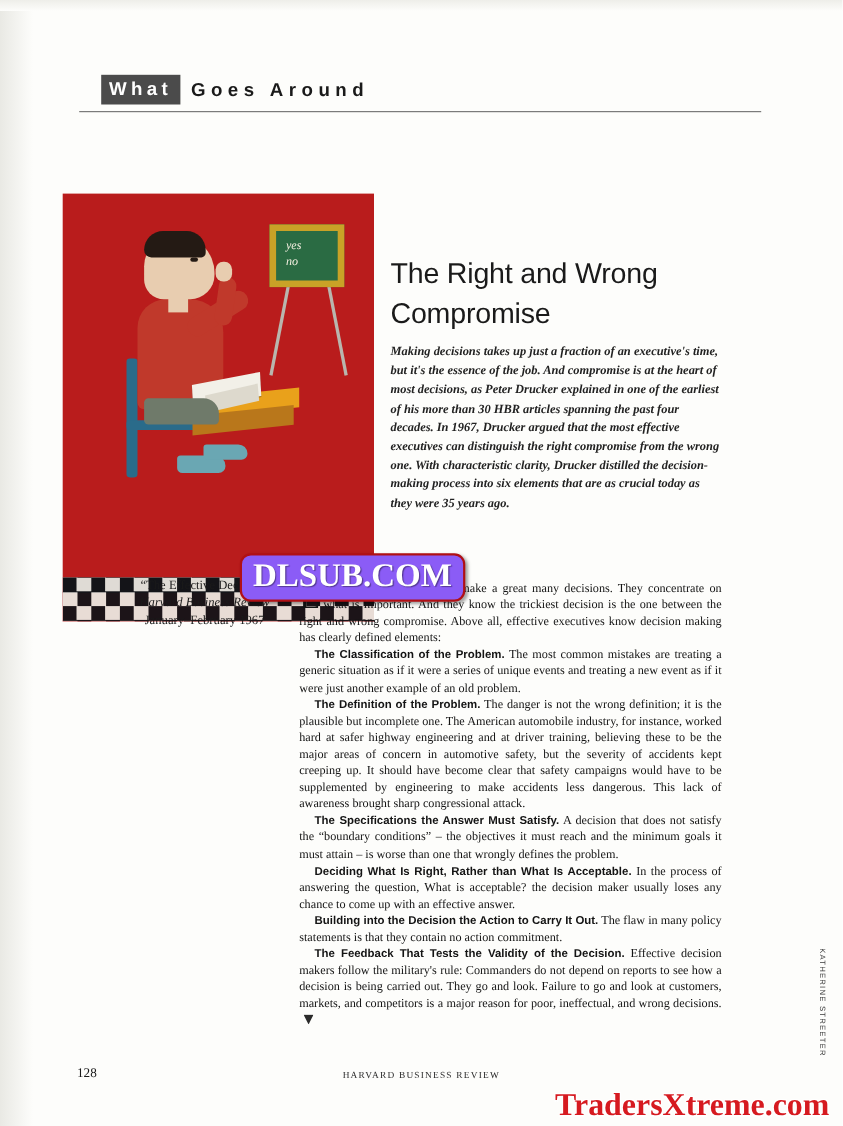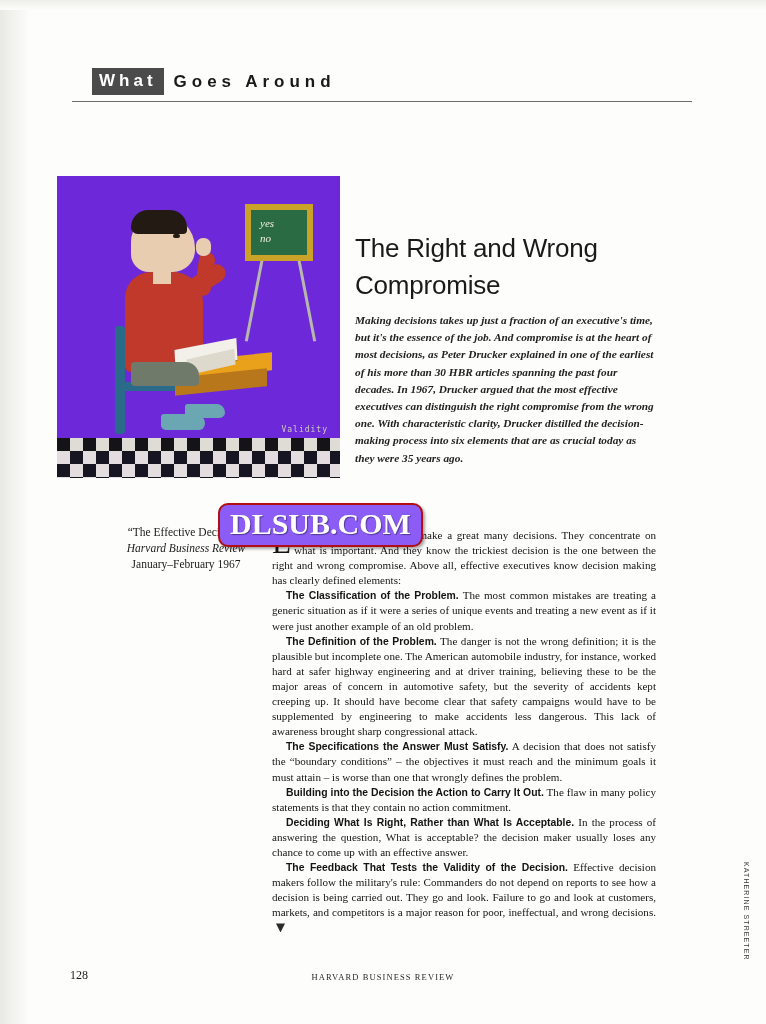--- a/index.html
+++ b/index.html
@@ -125,8 +125,8 @@
     left: 57px;
     top: 176px;
     width: 283px;
-    height: 302px;
-    background: #6d28d9;
+    height: 389px;
+    background: #b91c1c;
     overflow: hidden;
   }
   .illo .floor {

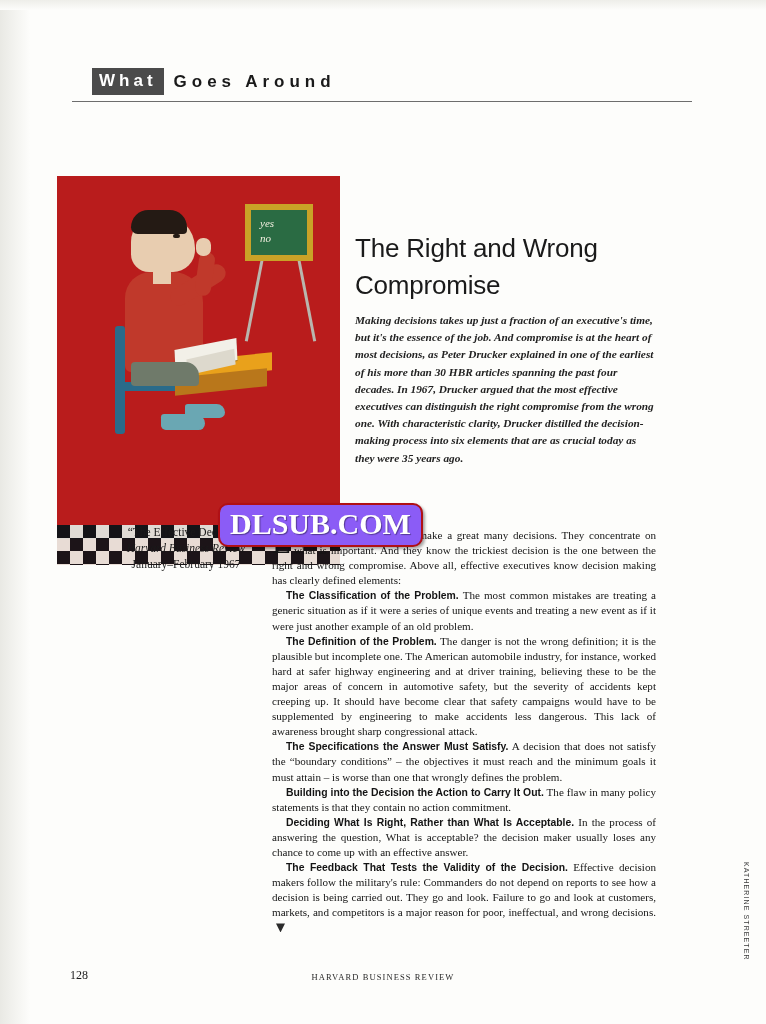--- a/index.html
+++ b/index.html
@@ -517,9 +517,9 @@
 
     <p><span class="run-in">The Specifications the Answer Must Satisfy.</span> <span>A decision that does not satisfy the “boundary conditions” – the objectives it must reach and the minimum goals it must attain – is worse than one that wrongly defines the problem.</span></p>
 
+    <p><span class="run-in">Deciding What Is Right, Rather than What Is Acceptable.</span> <span>In the process of answering the question, What is acceptable? the decision maker usually loses any chance to come up with an effective answer.</span></p>
+
     <p><span class="run-in">Building into the Decision the Action to Carry It Out.</span> <span>The flaw in many policy statements is that they contain no action commitment.</span></p>
-
-    <p><span class="run-in">Deciding What Is Right, Rather than What Is Acceptable.</span> <span>In the process of answering the question, What is acceptable? the decision maker usually loses any chance to come up with an effective answer.</span></p>
 
     <p><span class="run-in">The Feedback That Tests the Validity of the Decision.</span> <span>Effective decision makers follow the military's rule: Commanders do not depend on reports to see how a decision is being carried out. They go and look. Failure to go and look at customers, markets, and competitors is a major reason for poor, ineffectual, and wrong decisions.</span><span class="endmark"></span></p>
   </div>

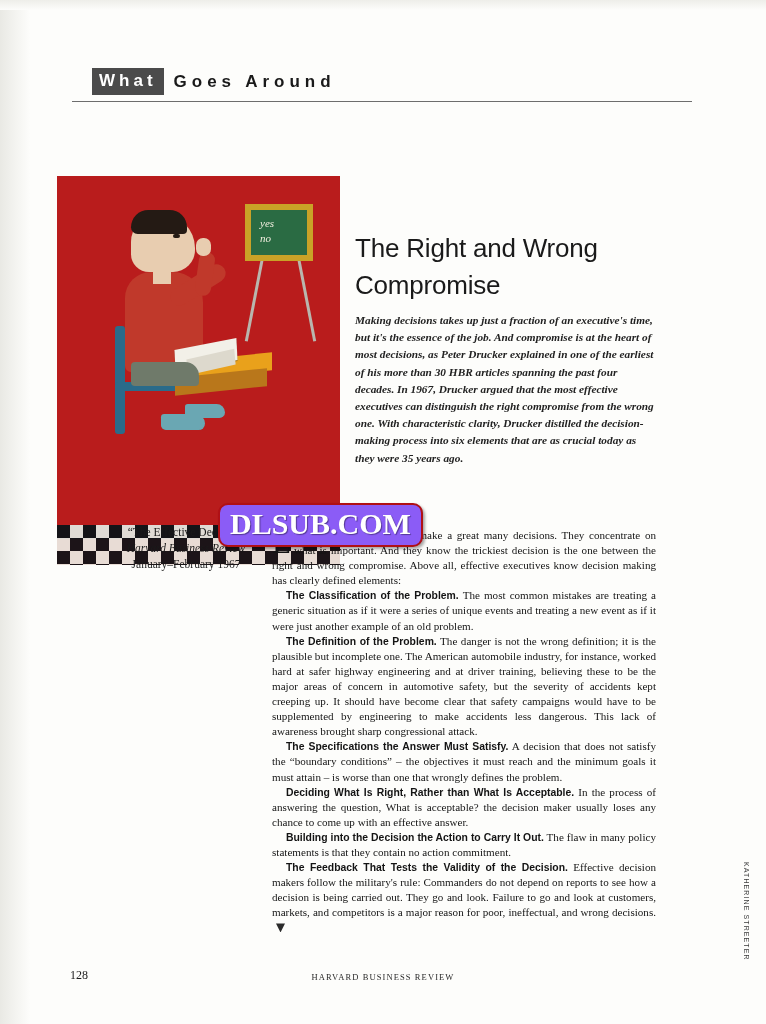--- a/index.html
+++ b/index.html
@@ -529,6 +529,7 @@
   <div class="footer-mag">HARVARD BUSINESS REVIEW</div>
 
   <div class="wm-dlsub"><span>DLSUB.COM</span></div>
+  <div class="wm-traders">TradersXtreme.com</div>
 </div>
 
 </body></html>

